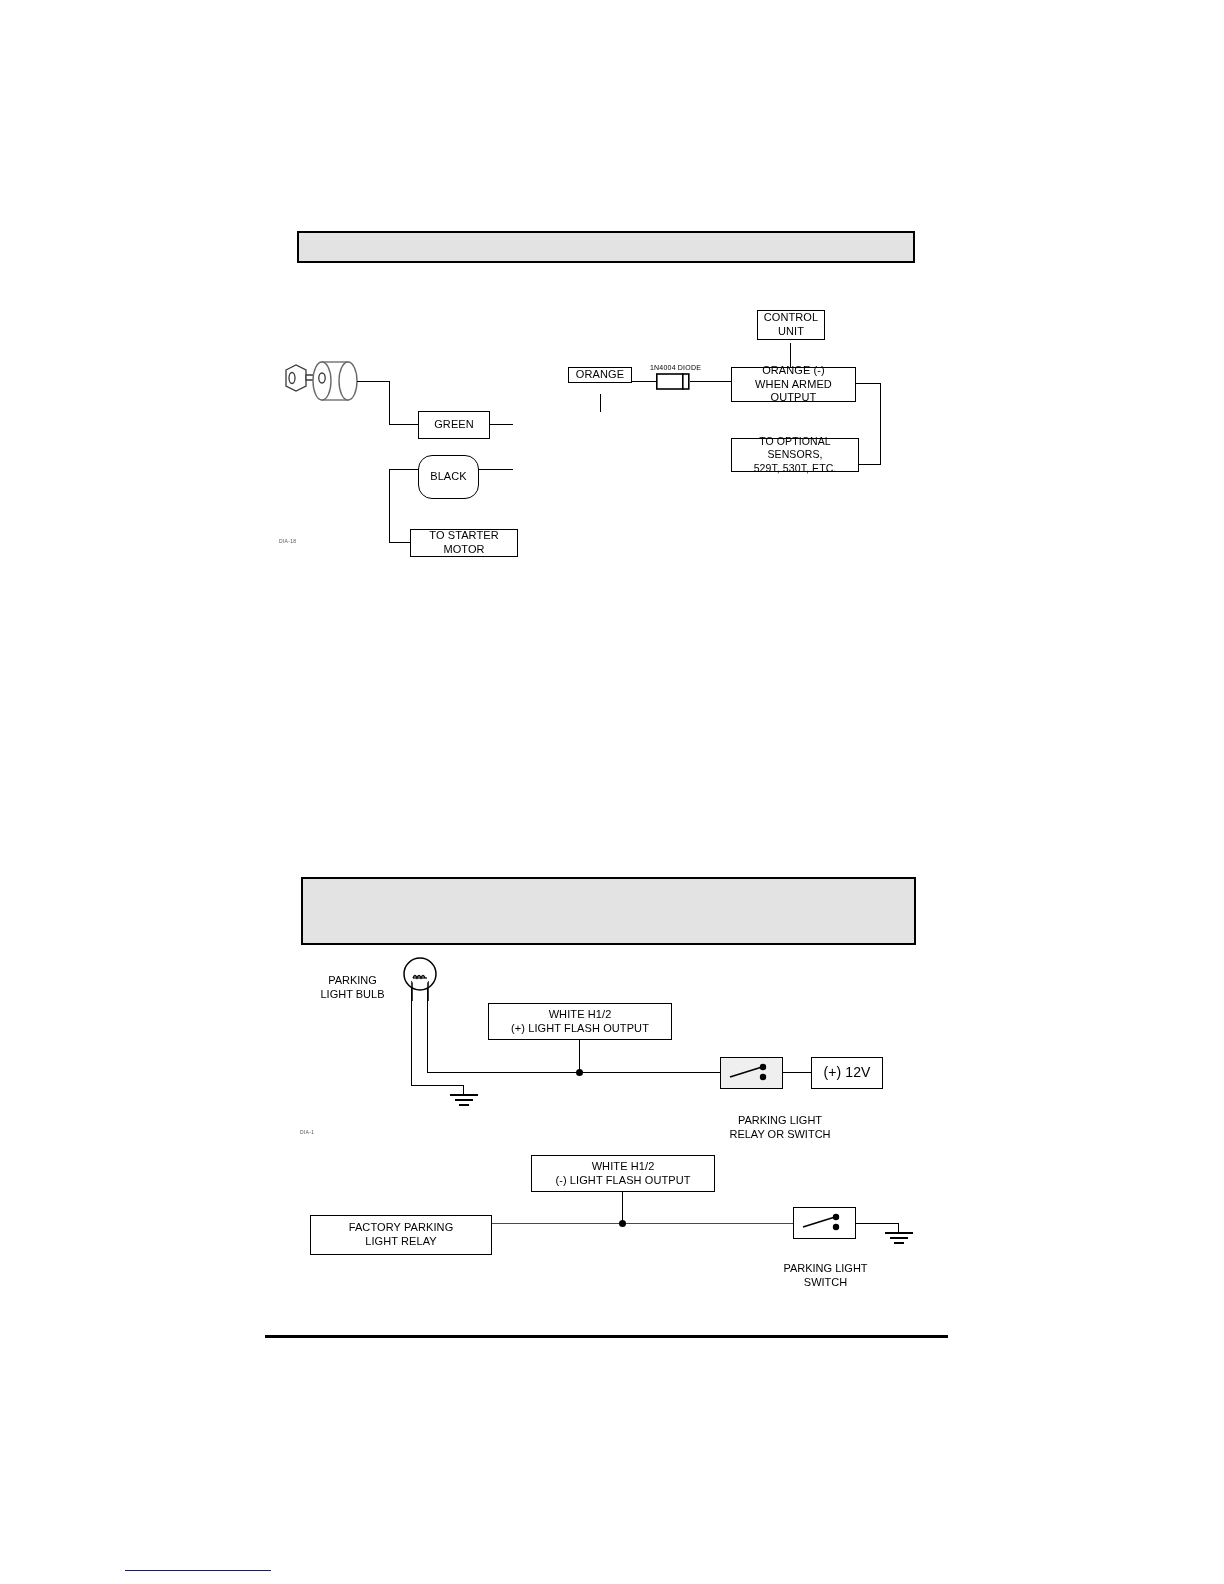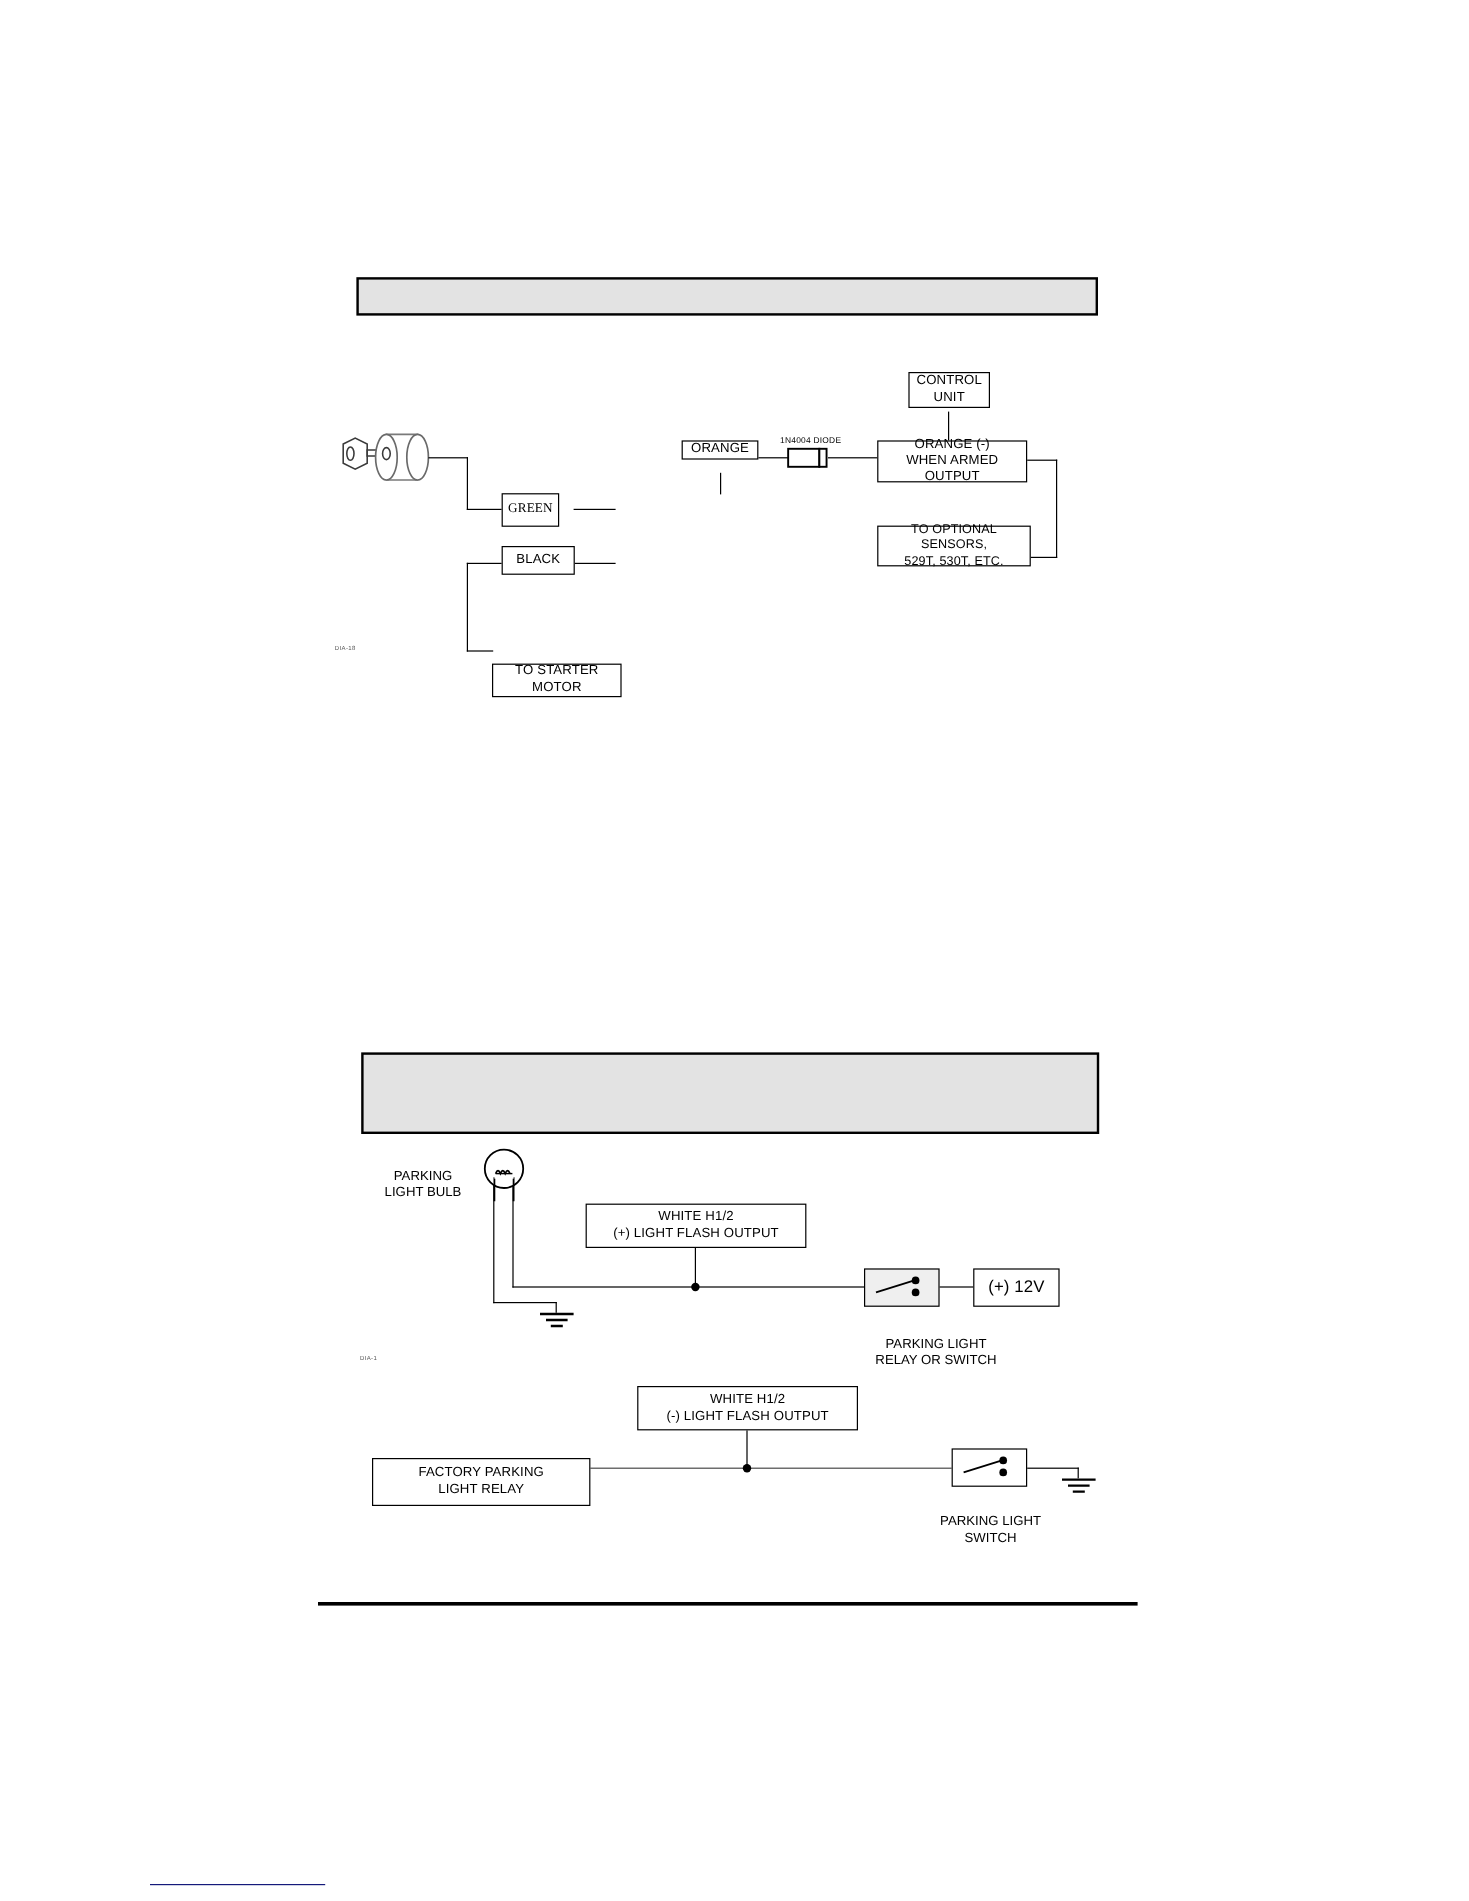--- a/index.html
+++ b/index.html
@@ -143,7 +143,7 @@
     <div class="wire-v" style="left:389px; top:381px; height:44px;"></div>
     <div class="wire-h" style="left:389px; top:424px; width:30px;"></div>
 
-    <div class="dbox" style="left:418px; top:411px; width:48px; height:28px;font-family:Liberation Serif, serif;">
+    <div class="dbox" style="left:418px; top:411px; width:72px; height:28px;">
       <span>GREEN</span>
     </div>
     <div class="wire-h" style="left:478px; top:424px; width:35px;"></div>

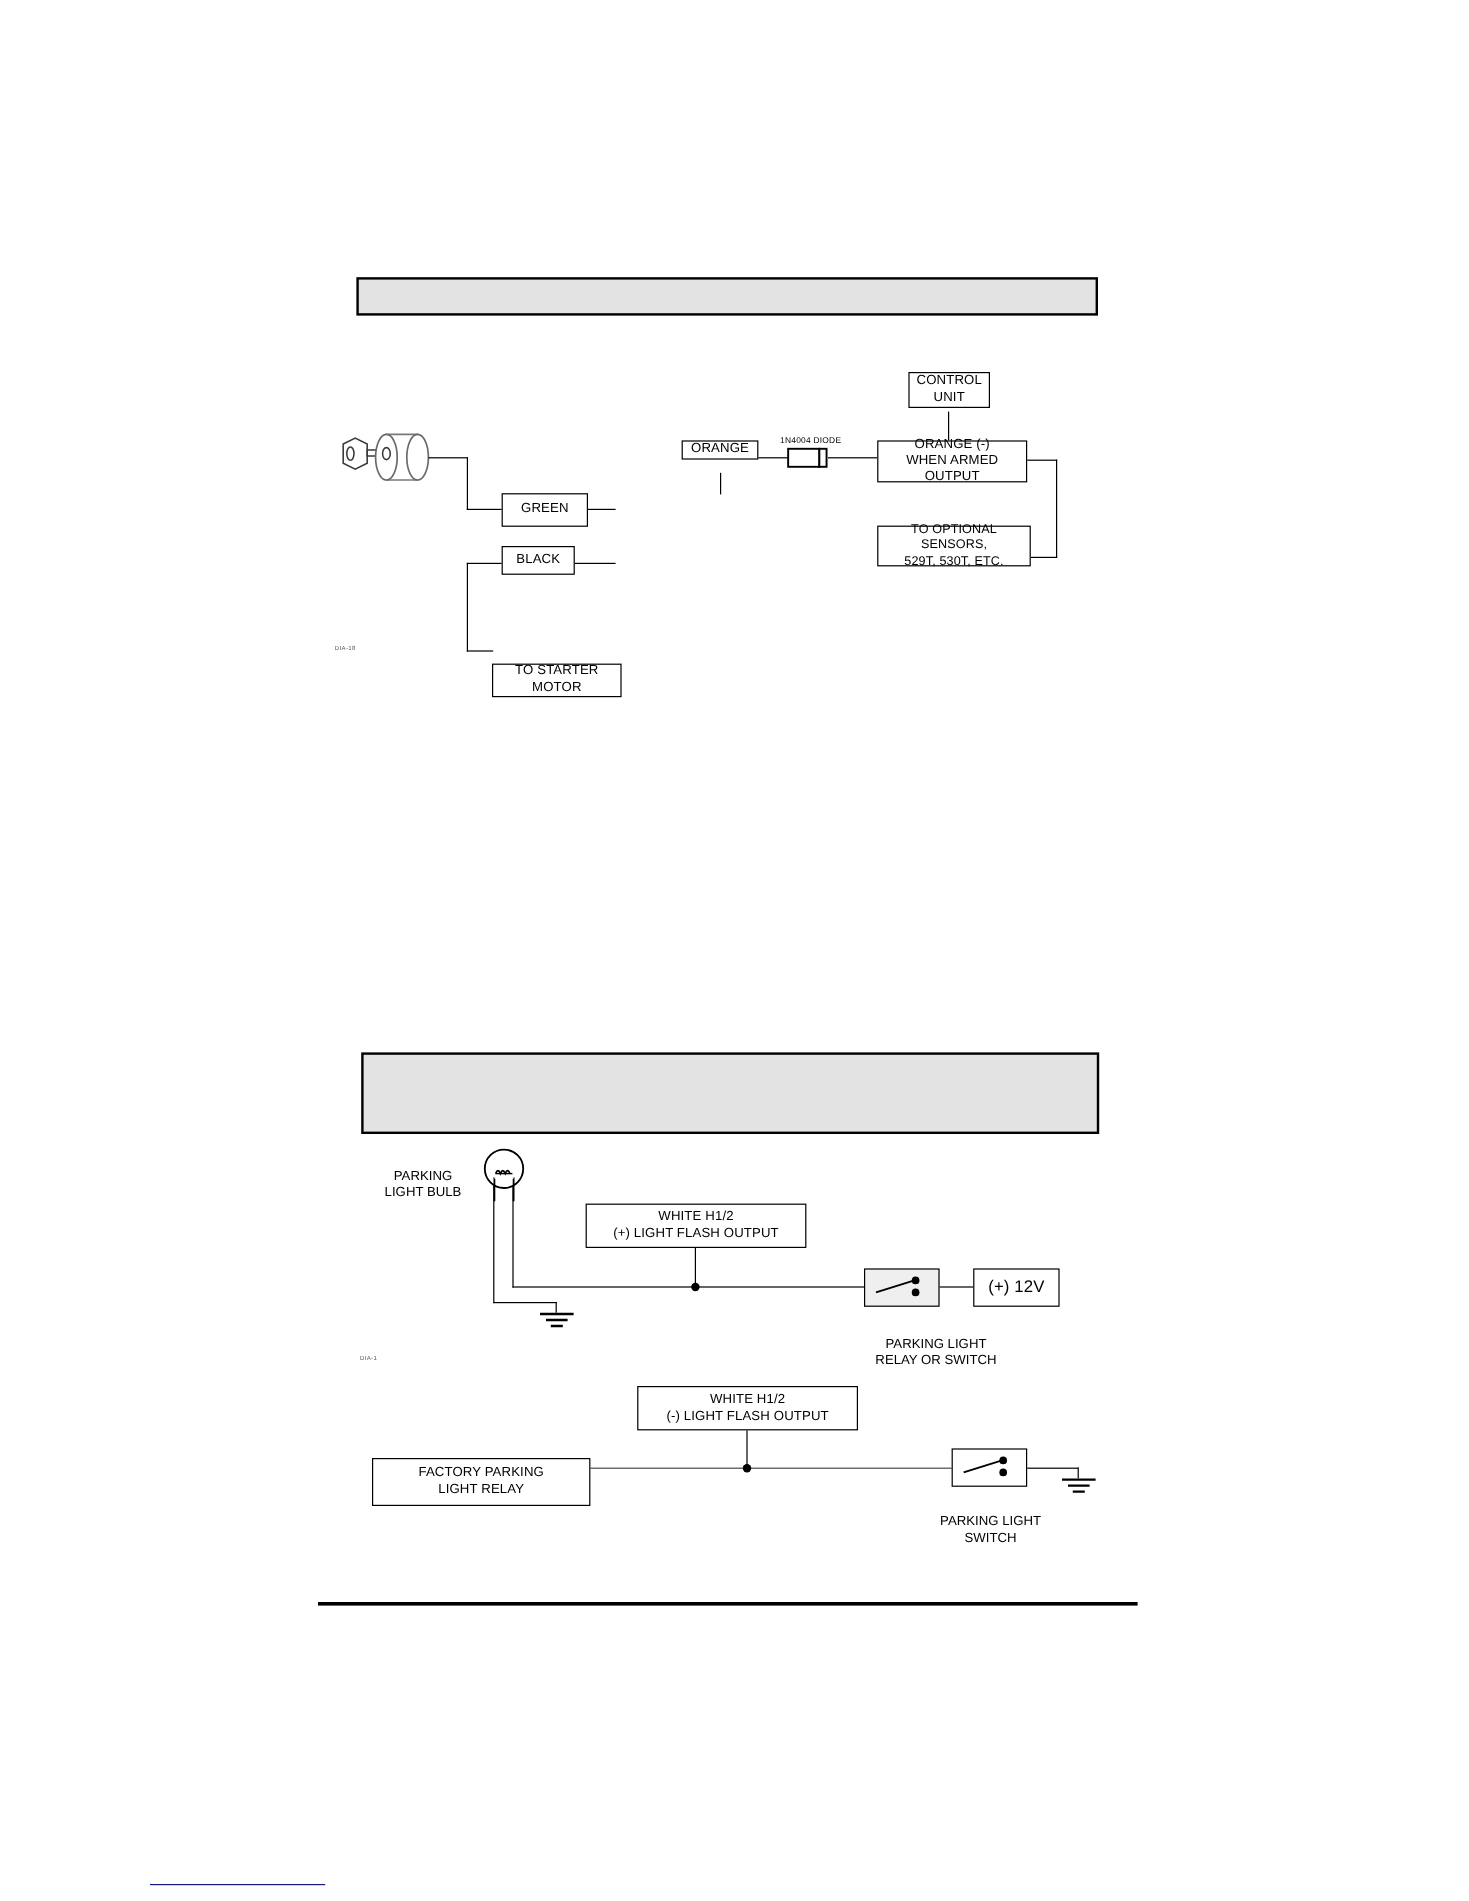--- a/index.html
+++ b/index.html
@@ -148,7 +148,7 @@
     </div>
     <div class="wire-h" style="left:478px; top:424px; width:35px;"></div>
 
-    <div class="dbox" style="left:418px; top:455px; width:61px; height:24px;">
+    <div class="dbox" style="left:418px; top:455px; width:61px; height:44px;border-radius:14px;">
       <span>BLACK</span>
     </div>
     <div class="wire-h" style="left:478px; top:469px; width:35px;"></div>

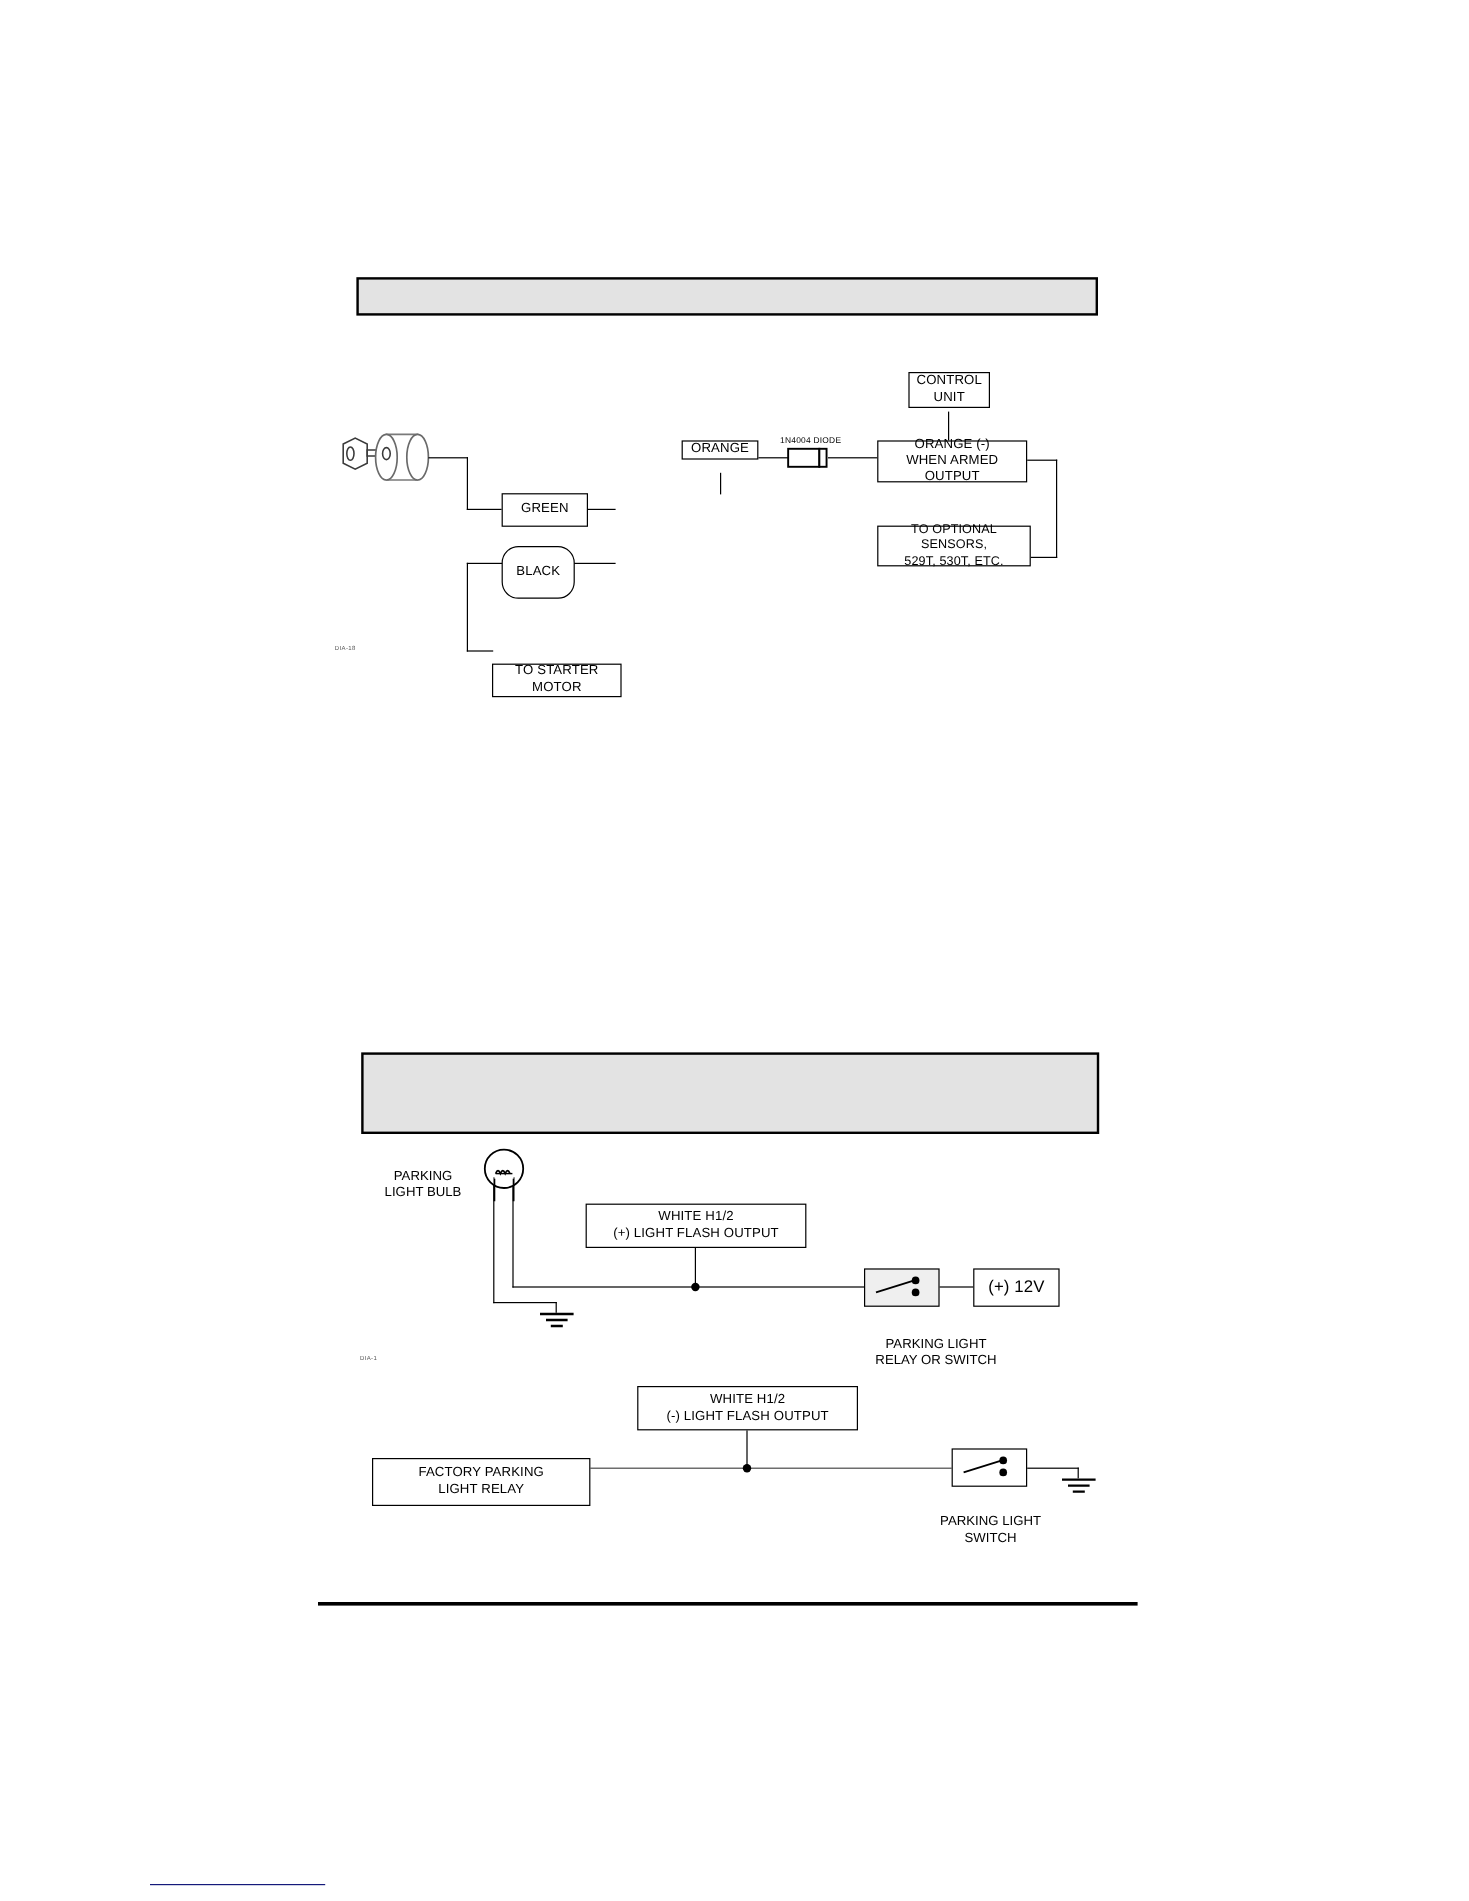--- a/index.html
+++ b/index.html
@@ -157,7 +157,7 @@
     <div class="wire-v" style="left:389px; top:469px; height:74px;"></div>
     <div class="wire-h" style="left:389px; top:542px; width:22px;"></div>
 
-    <div class="dbox" style="left:410px; top:529px; width:108px; height:28px;margin-top:24px;">
+    <div class="dbox" style="left:410px; top:529px; width:108px; height:28px;">
       <span>TO STARTER MOTOR</span>
     </div>
 

